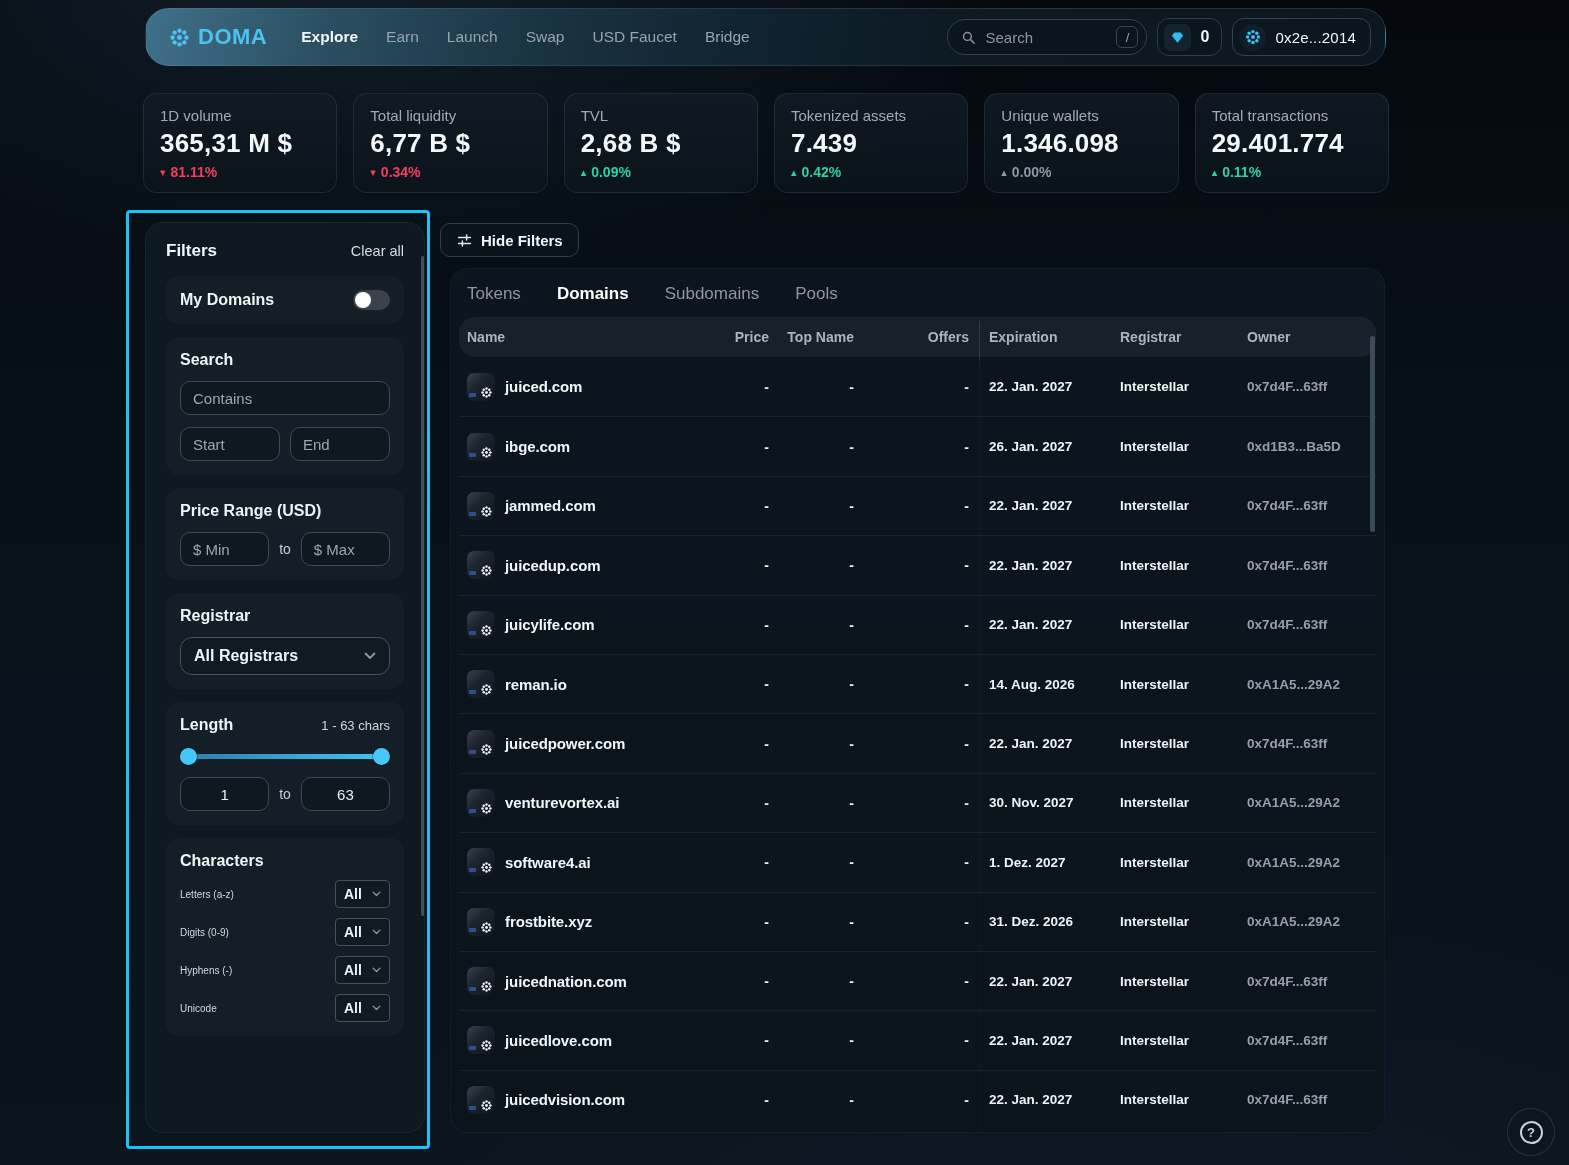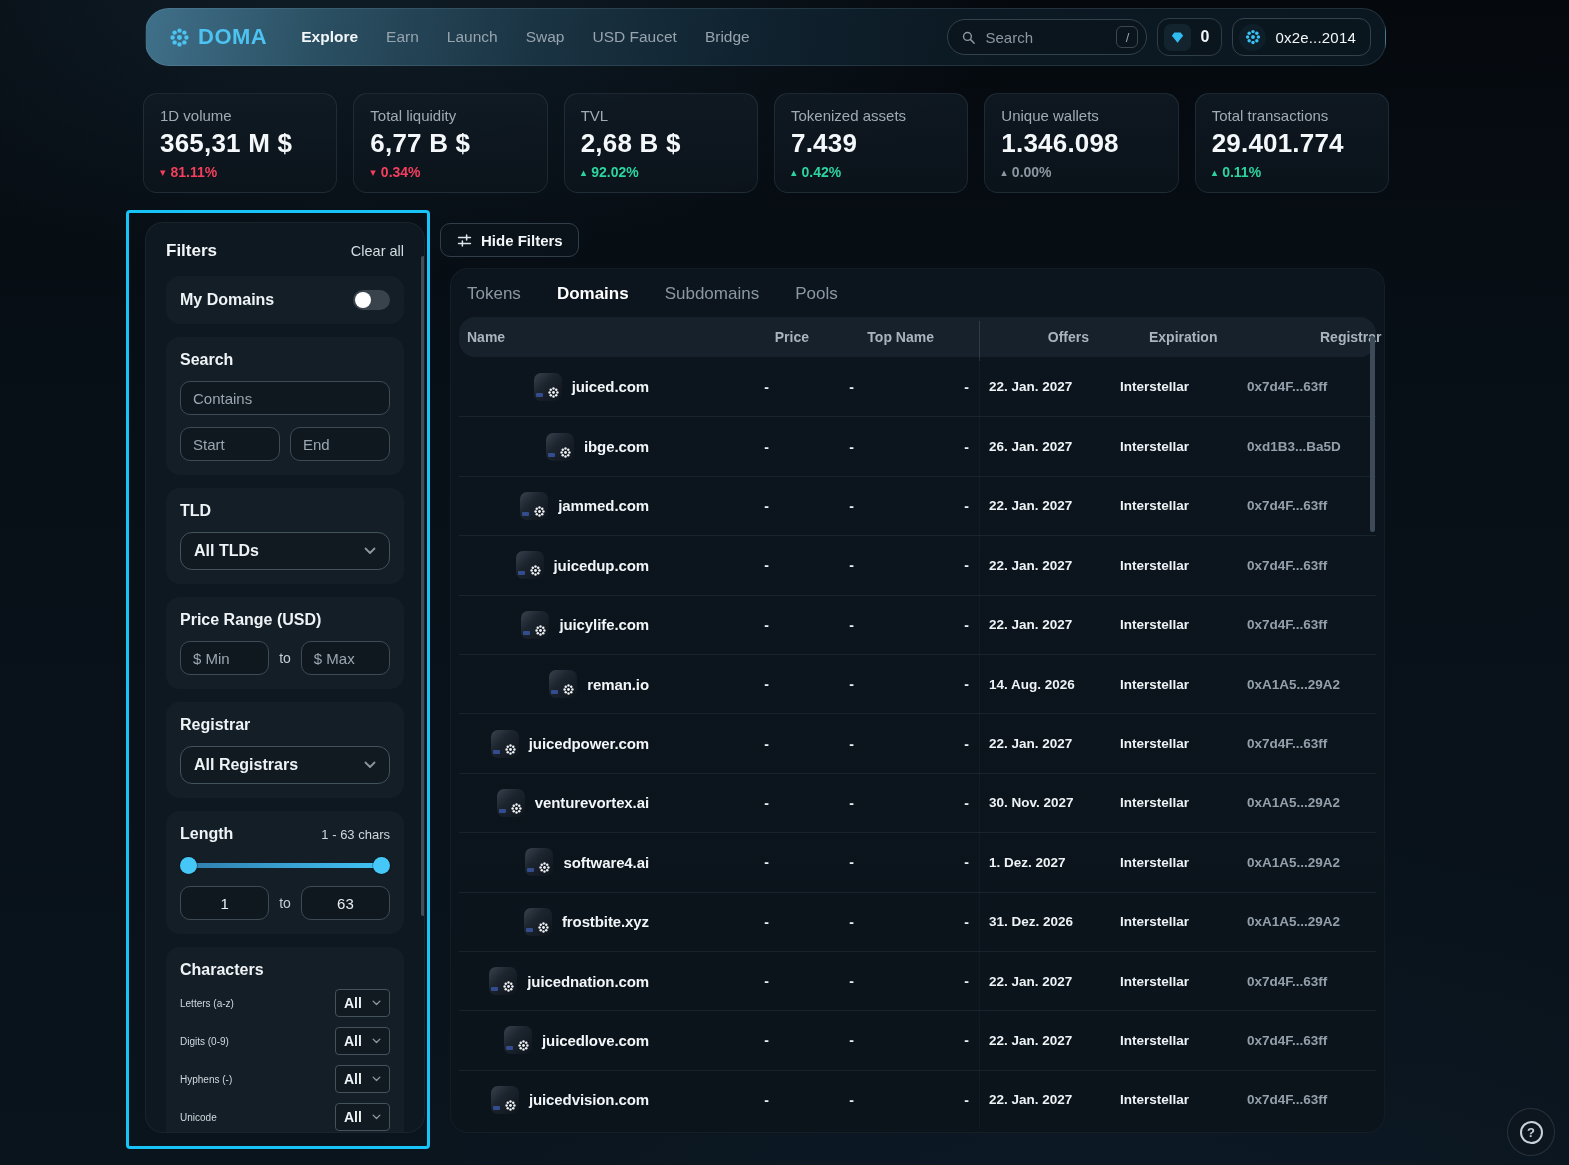--- a/index.html
+++ b/index.html
@@ -291,7 +291,7 @@
       <div class="stat-value">2,68 B $</div>
       <div class="stat-delta positive">
           <span class="tri">▴</span>
-          <span>92.02%</span>
+          <span>0.09%</span>
         </div>
     </div>
     <div class="stat-card">

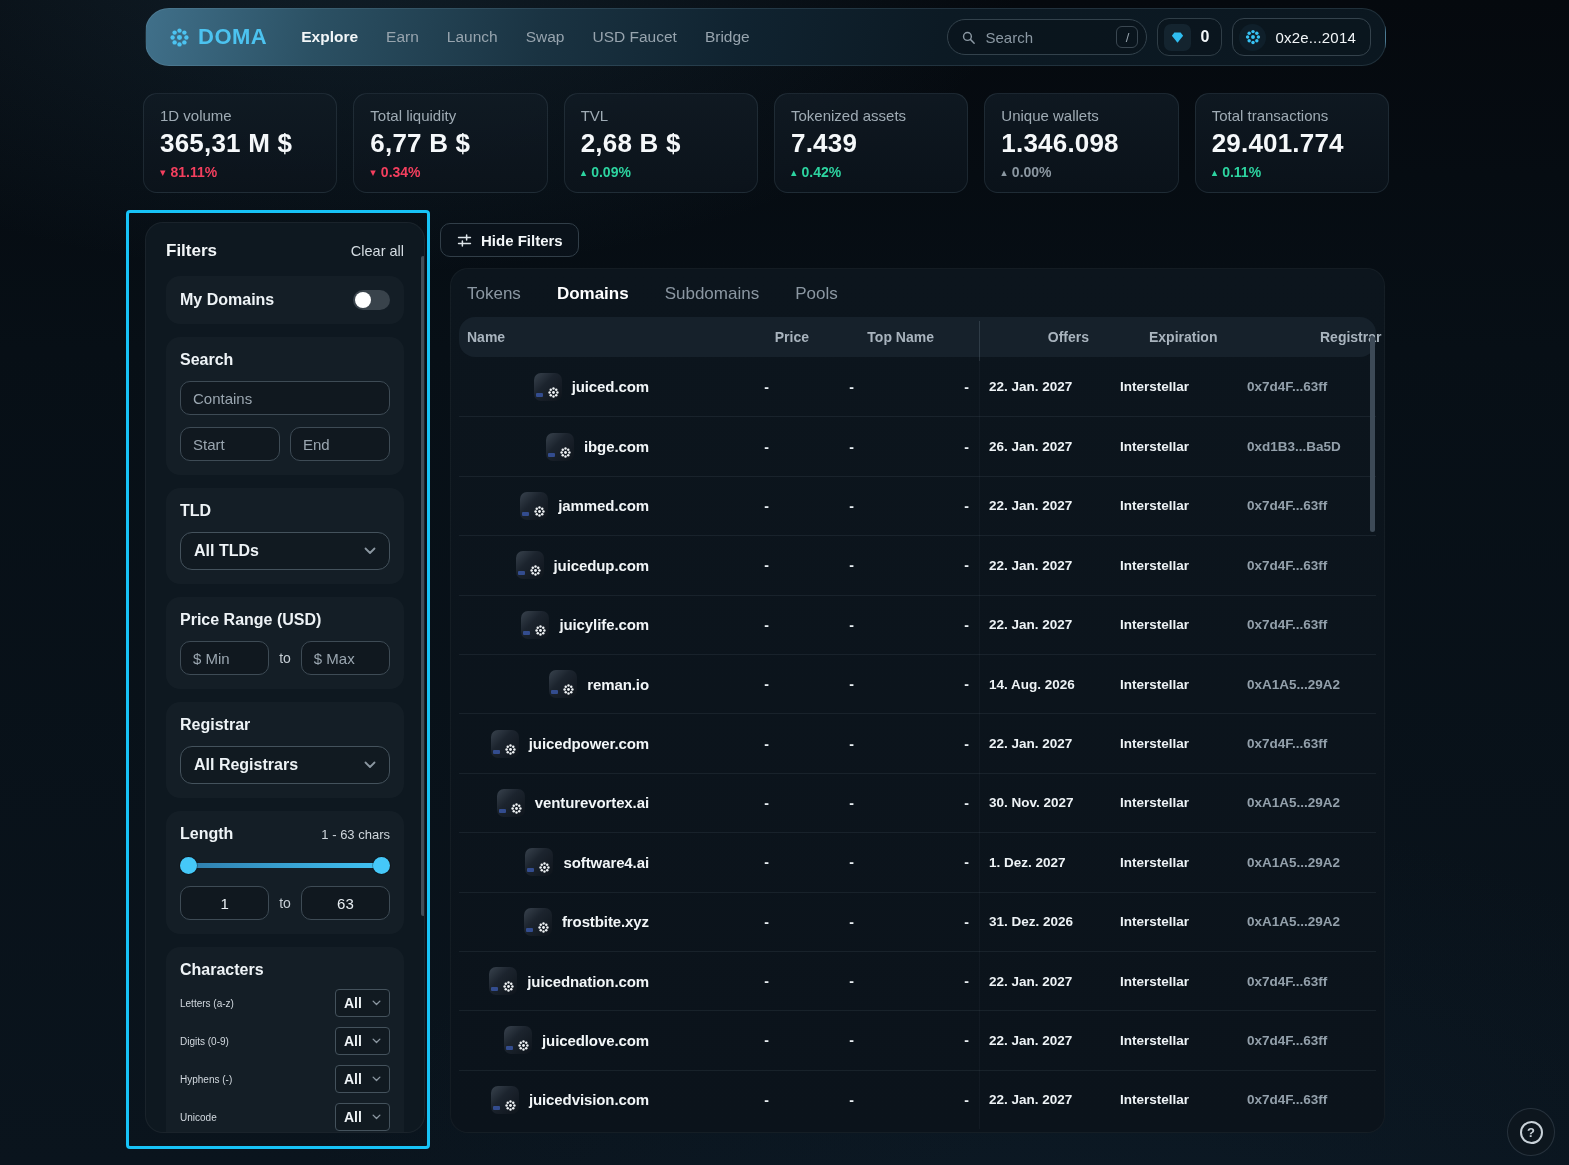--- a/index.html
+++ b/index.html
@@ -153,7 +153,7 @@
   .thead {
     margin:0 8px; height:40px; border-radius:16px; background:#16212b;
     display:grid; grid-template-columns:190px 120px 85px 115px 151px 127px 131px;
-    align-items:center; font-size:14px; font-weight:700; color:#a9b4be;gap:40px;
+    align-items:center; font-size:14px; font-weight:700; color:#a9b4be;
   }
   .thead .c-name { padding-left:8px; }
   .c-right { text-align:right; }

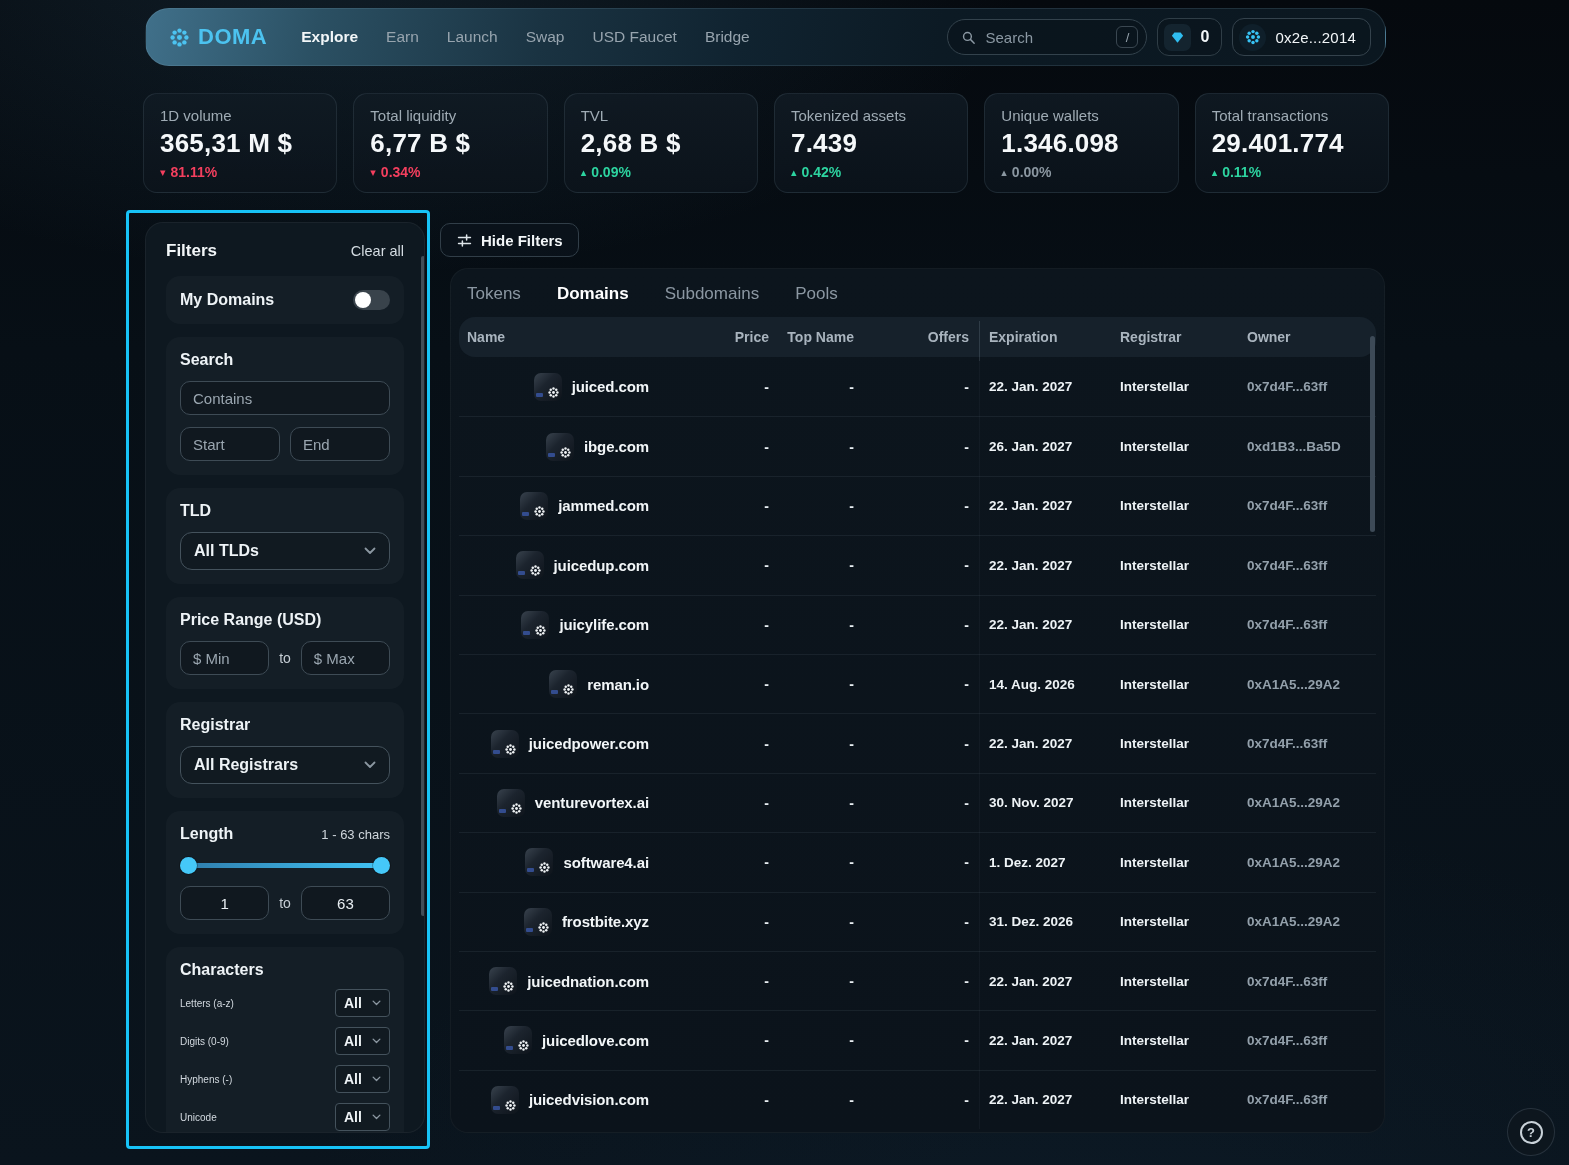--- a/index.html
+++ b/index.html
@@ -165,7 +165,7 @@
     align-items:center; cursor:pointer;
   }
   .trow + .trow { border-top:1px solid rgba(148,166,181,.10); }
-  .name-cell { display:flex; align-items:center; gap:10px; padding-left:8px;justify-content:flex-end; }
+  .name-cell { display:flex; align-items:center; gap:10px; padding-left:8px; }
   .avatar {
     width:28px; height:28px; border-radius:7px; flex:none; position:relative; overflow:hidden;
     background:linear-gradient(135deg,#39434e 0%, #1c242e 40%, #0e141b 100%);

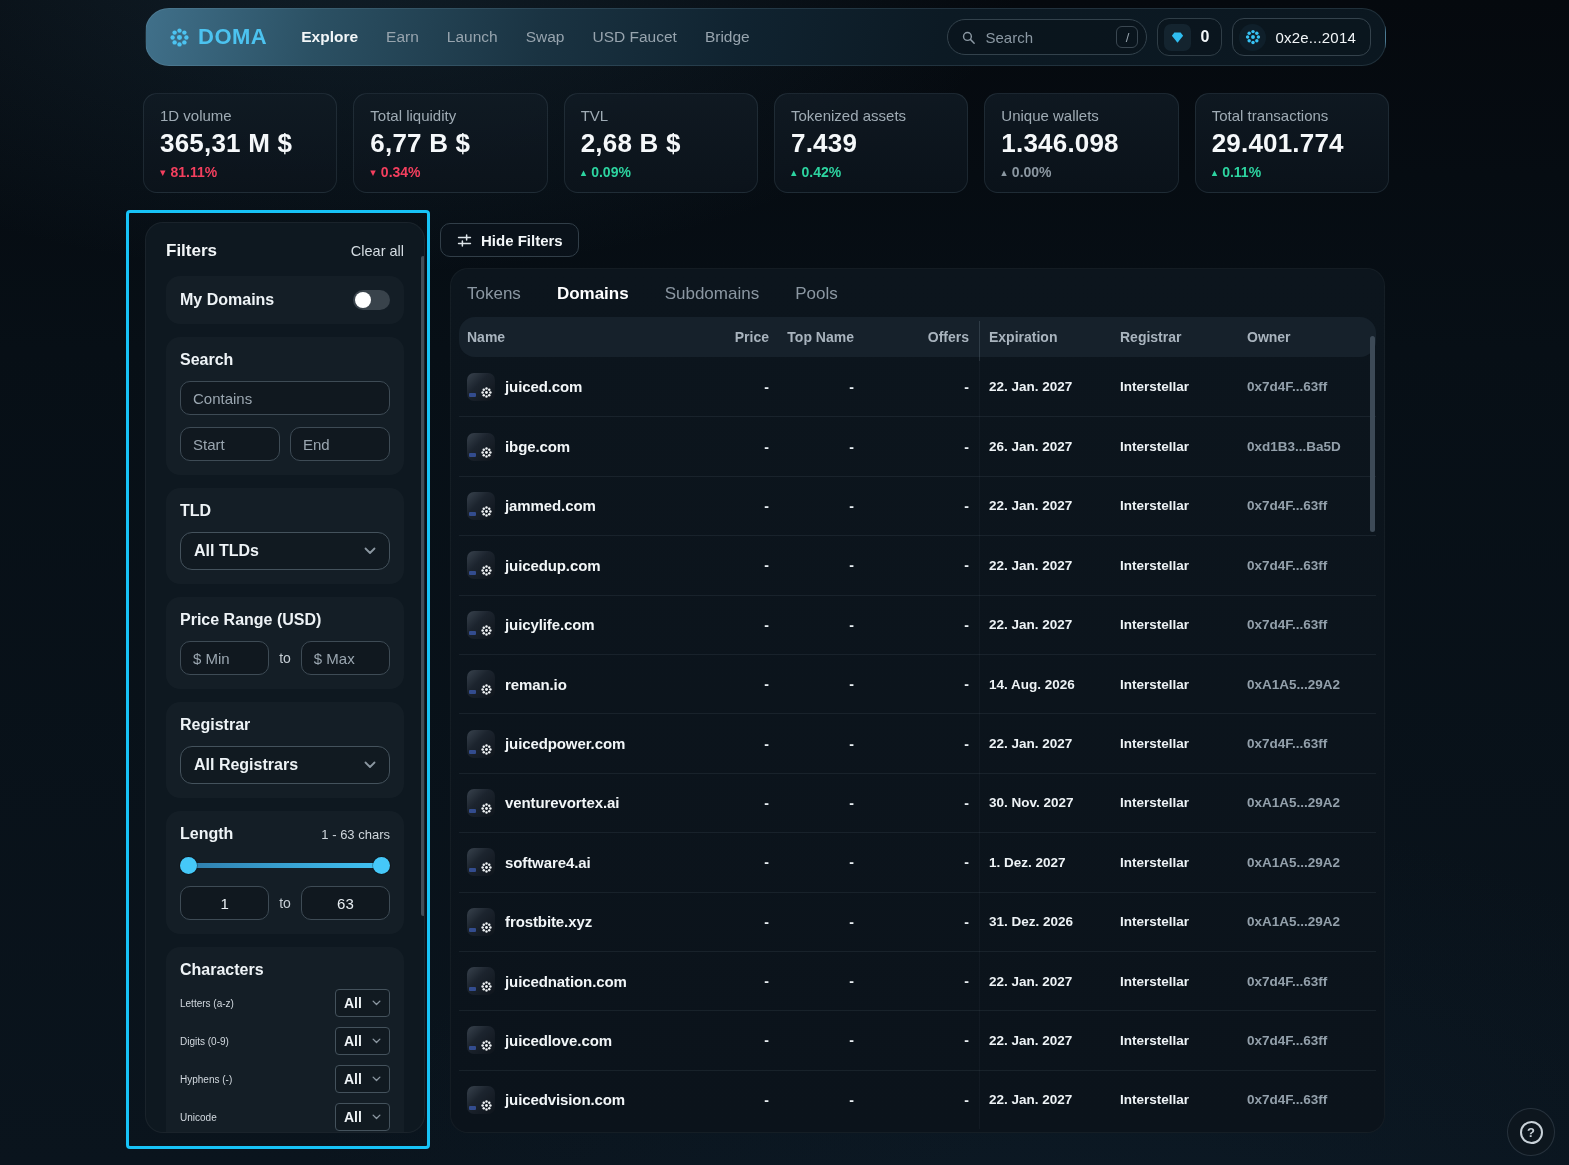--- a/index.html
+++ b/index.html
@@ -342,15 +342,6 @@
       </div>
     </div>
 
-    <div class="fcard">
-      <div class="fcard-title">TLD</div>
-      <div class="fselect mt12">
-        <span class="sel-label">All TLDs</span>
-        <svg>
-            <use href="#chevron"></use>
-          </svg>
-      </div>
-    </div>
 
     <div class="fcard">
       <div class="fcard-title">Price Range (USD)</div>

